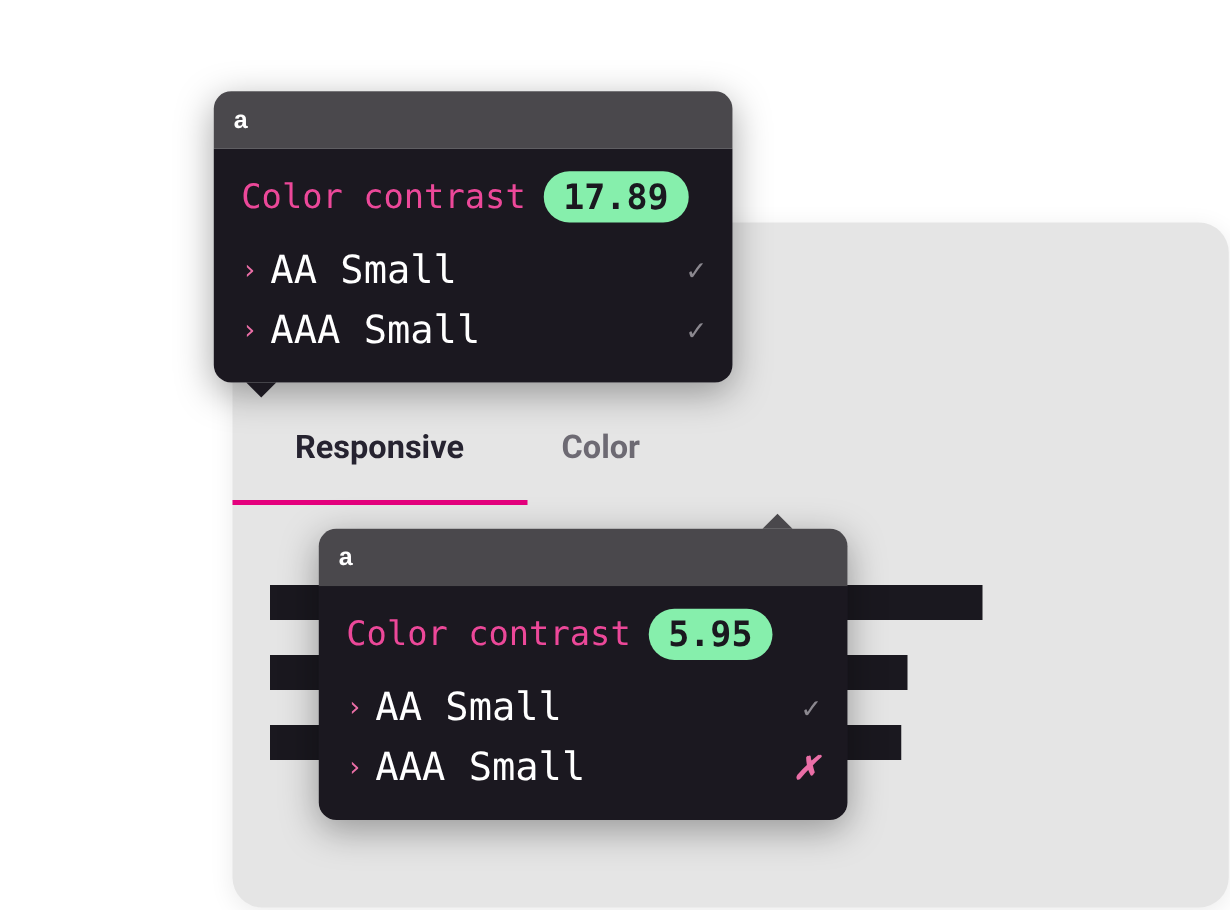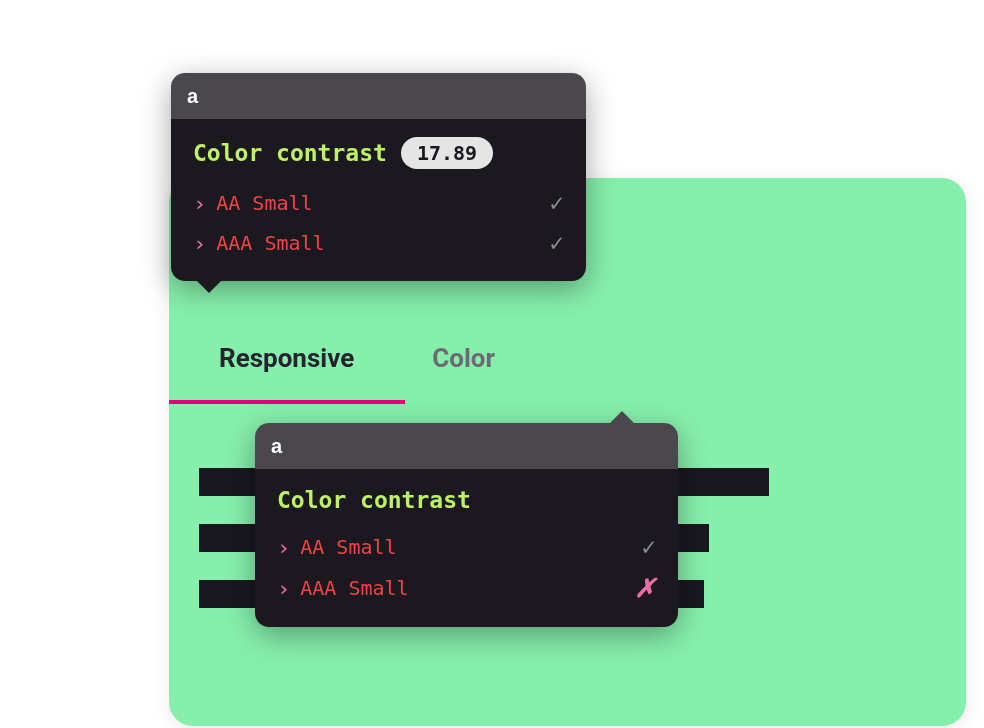--- a/index.html
+++ b/index.html
@@ -113,9 +113,8 @@
     }
     
     .contrast-label {
-      color: #bef264;
-      font-size: 23px;
-      font-weight: bold;
+      color: #ec4899;
+      font-size: 27px;
     }
     
     .contrast-badge {

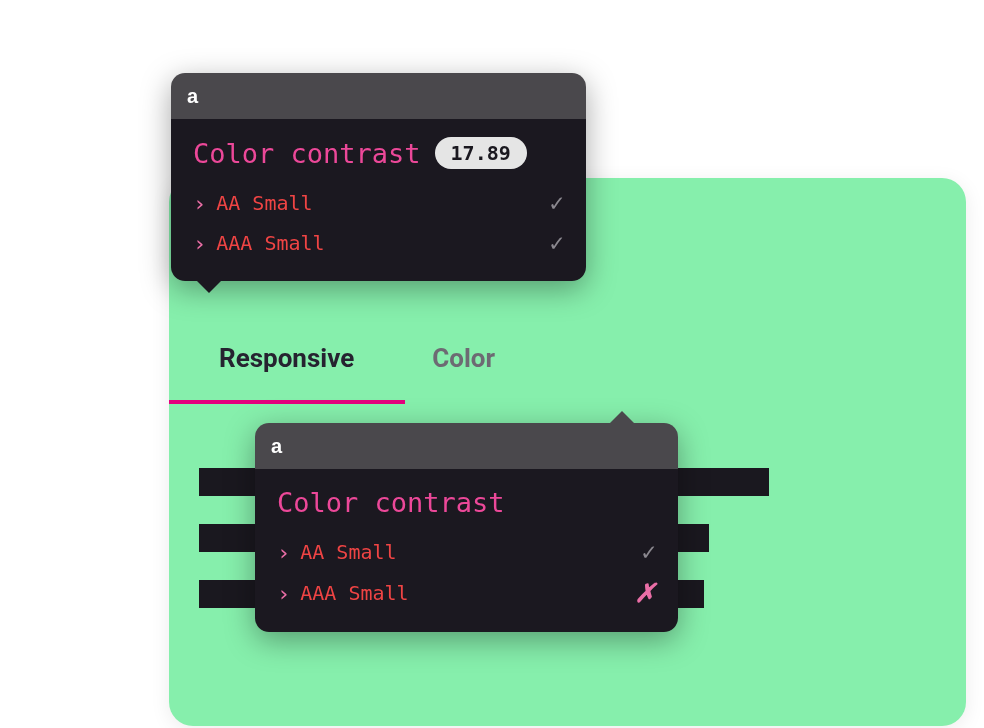--- a/index.html
+++ b/index.html
@@ -118,11 +118,11 @@
     }
     
     .contrast-badge {
-      background: #e5e5e5;
+      background: #86efac;
       color: #1a181f;
       border-radius: 999px;
       padding: 4px 16px;
-      font-size: 20px;
+      font-size: 28px;
       font-weight: 600;
     }
     

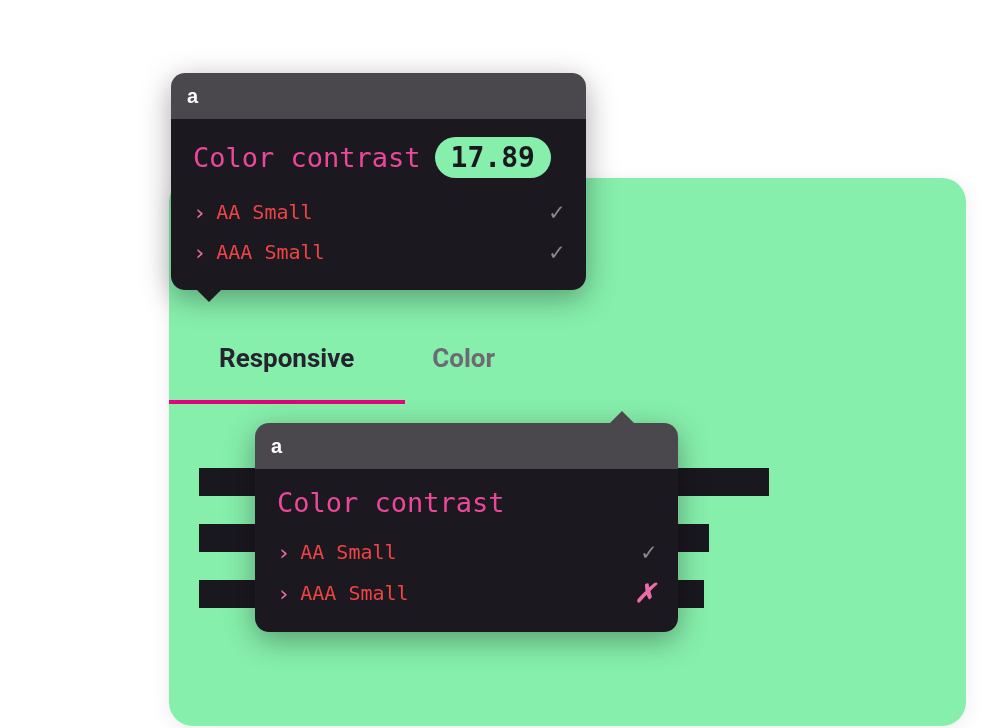--- a/index.html
+++ b/index.html
@@ -145,8 +145,8 @@
     }
     
     .check-label {
-      color: #ef4444;
-      font-size: 20px;
+      color: #ffffff;
+      font-size: 31px;
     }
     
     .check-mark {

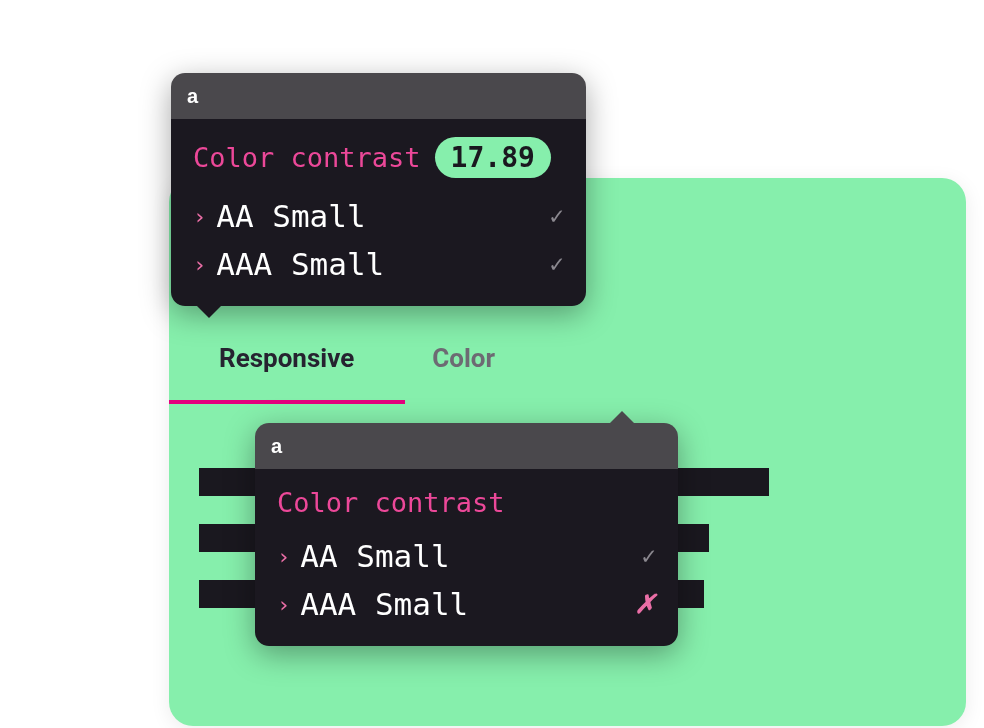--- a/index.html
+++ b/index.html
@@ -20,10 +20,10 @@
     .card {
       position: absolute;
       top: 178px;
-      left: 169px;
+      left: 186px;
       width: 797px;
       height: 548px;
-      background: #86efac;
+      background: #e5e5e5;
       border-radius: 24px;
       box-shadow: 0 4px 20px rgba(0,0,0,0.08);
     }

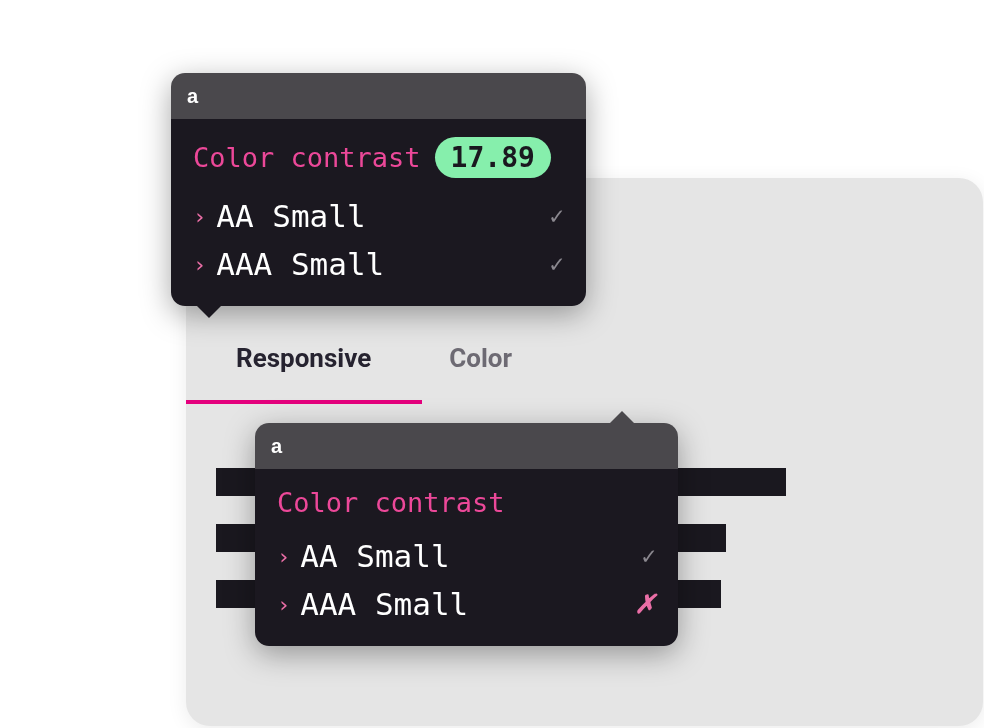--- a/index.html
+++ b/index.html
@@ -248,6 +248,7 @@
   <div class="tooltip-body">
     <div class="contrast-row">
       <span class="contrast-label">Color contrast</span>
+      <span class="contrast-badge">5.95</span>
     </div>
     <div class="check-row">
       <div class="check-row-left">

